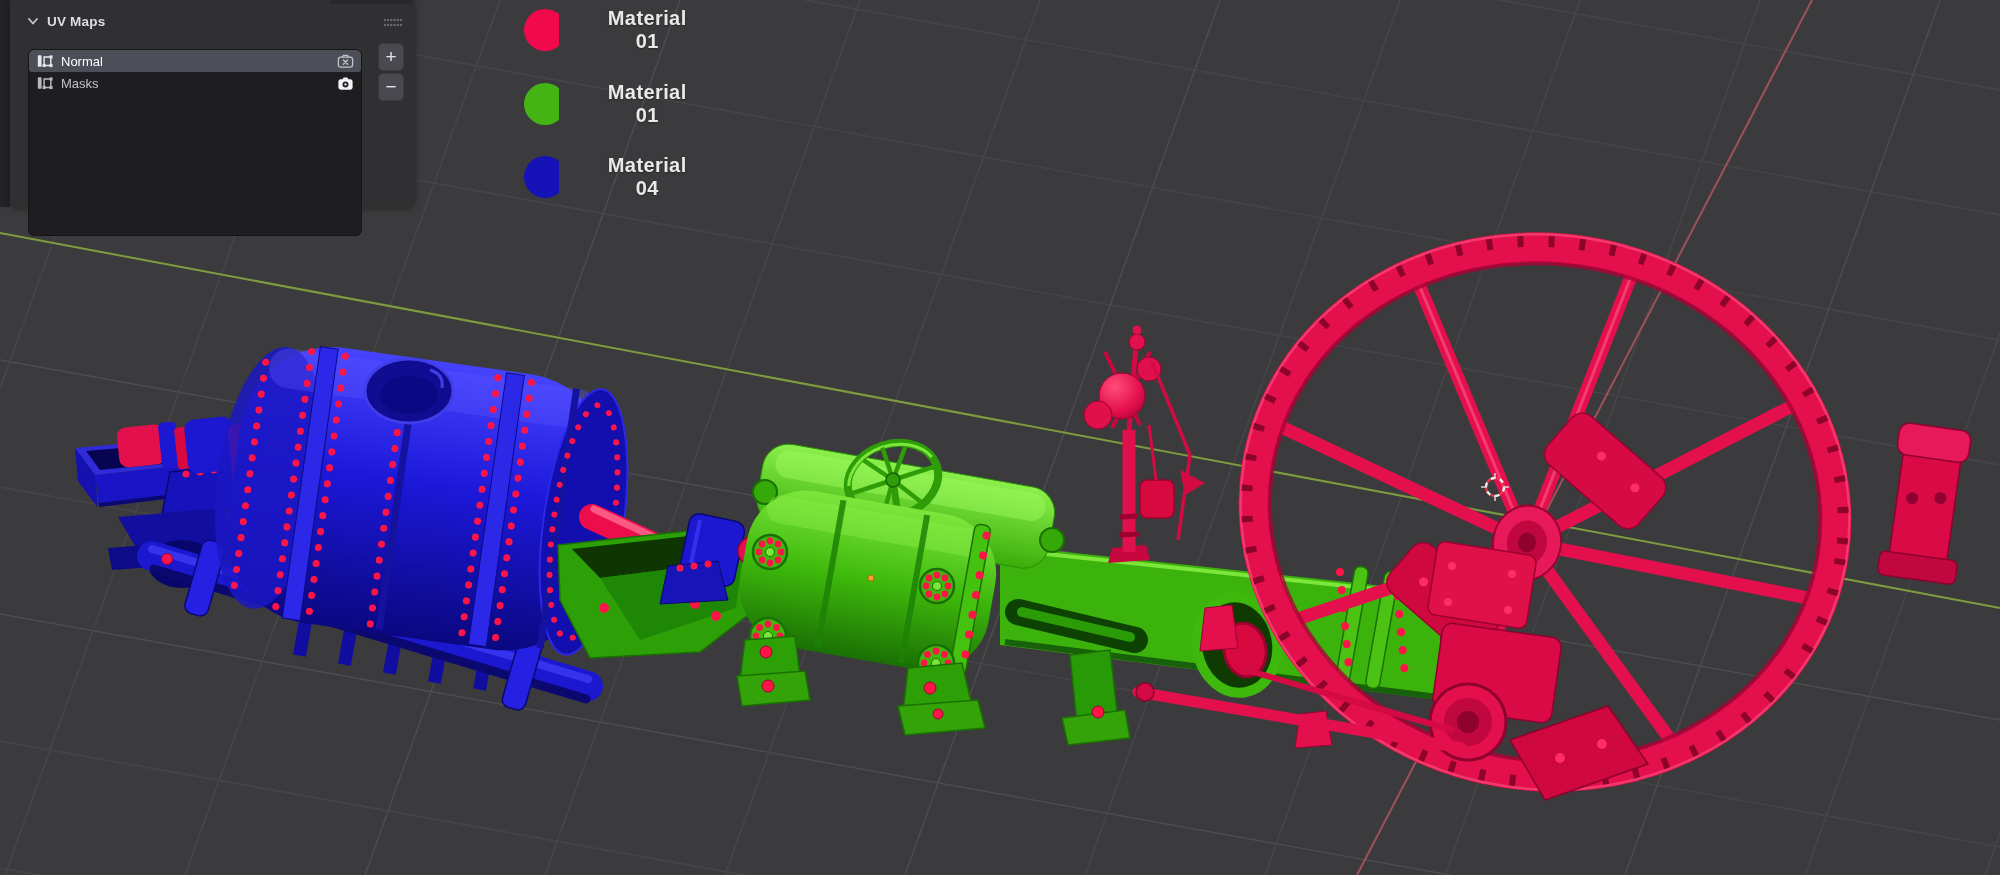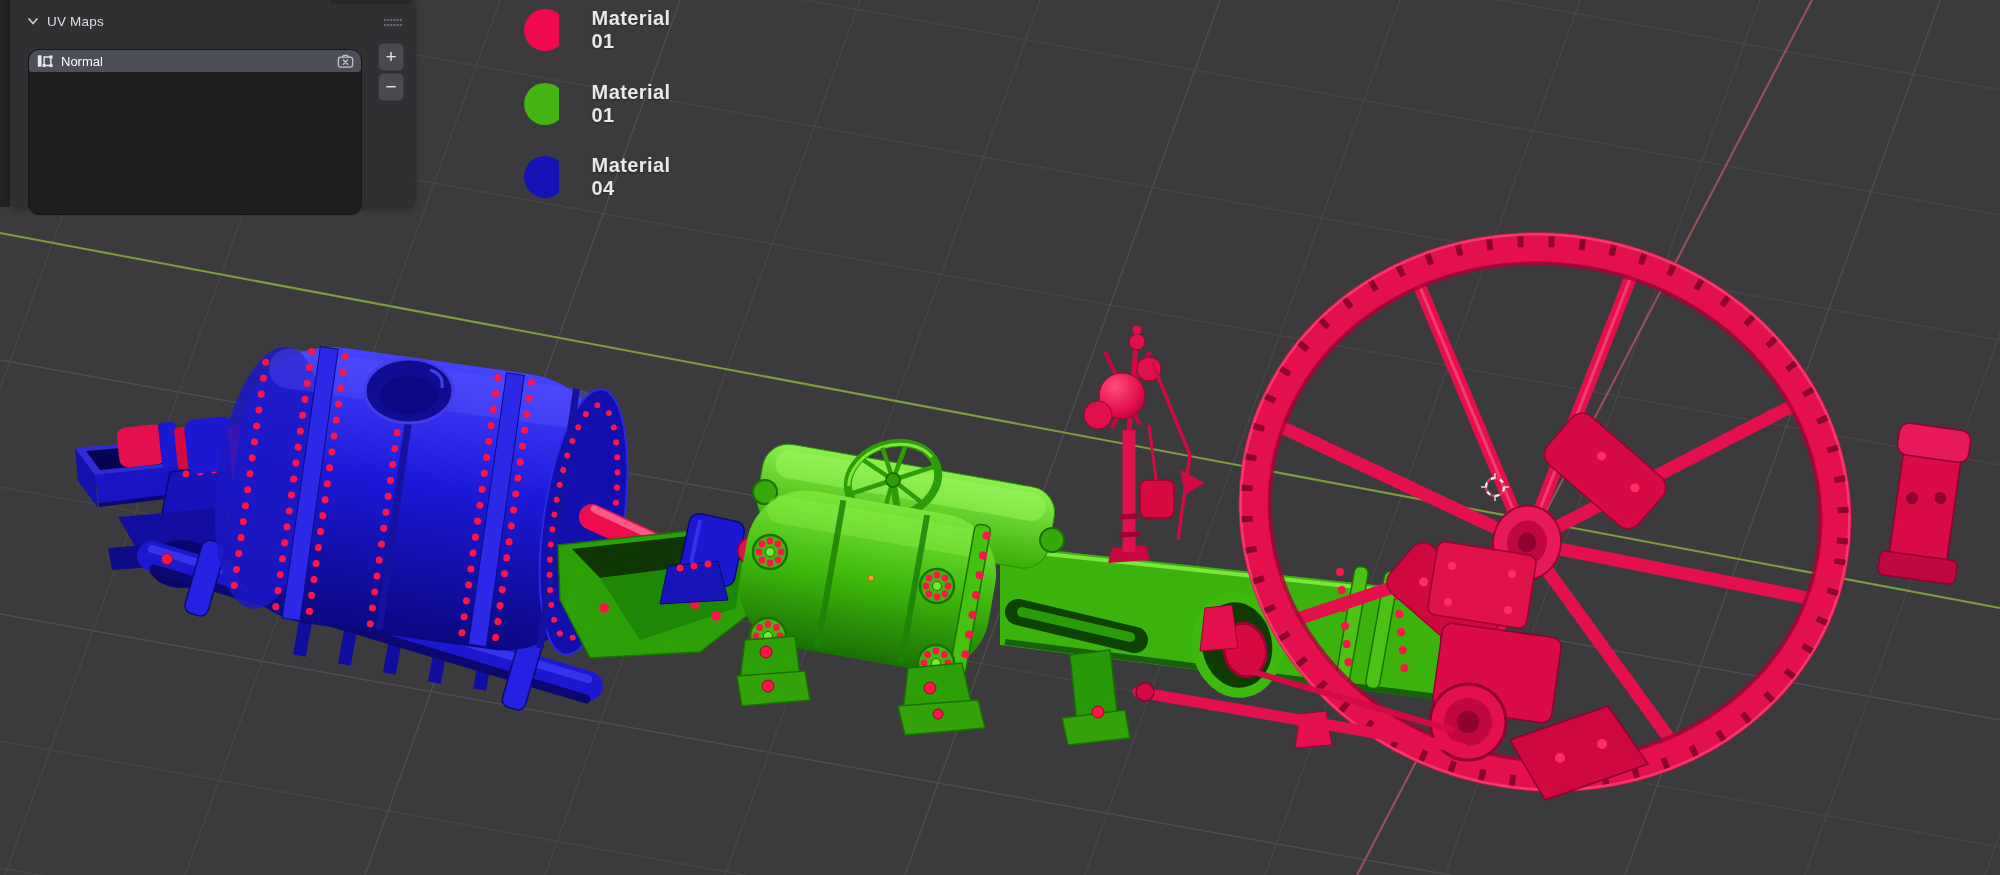--- a/index.html
+++ b/index.html
@@ -21,7 +21,7 @@
   .panel-notch{position:absolute;left:320px;top:0;width:82px;height:4px;background:#28282a;border-radius:0 0 3px 3px;}
   .panel-header{position:absolute;left:0;top:0;width:100%;height:42px;display:flex;align-items:center;}
   .chev{margin-left:16px;width:14px;height:14px;display:inline-flex;}
-  .panel-title{margin-left:7px;font-size:13.5px;color:#dedee2;font-weight:normal;letter-spacing:.2px;}
+  .panel-title{margin-left:7px;font-size:13.5px;color:#dedee2;font-weight:bold;letter-spacing:.2px;}
   .grip{position:absolute;right:12px;top:15px;width:20px;height:12px;}
   .uvlist{position:absolute;left:18px;top:49px;width:334px;height:166px;background:#1e1e20;
           border:1px solid #161618;border-radius:11px;box-sizing:border-box;overflow:hidden;}

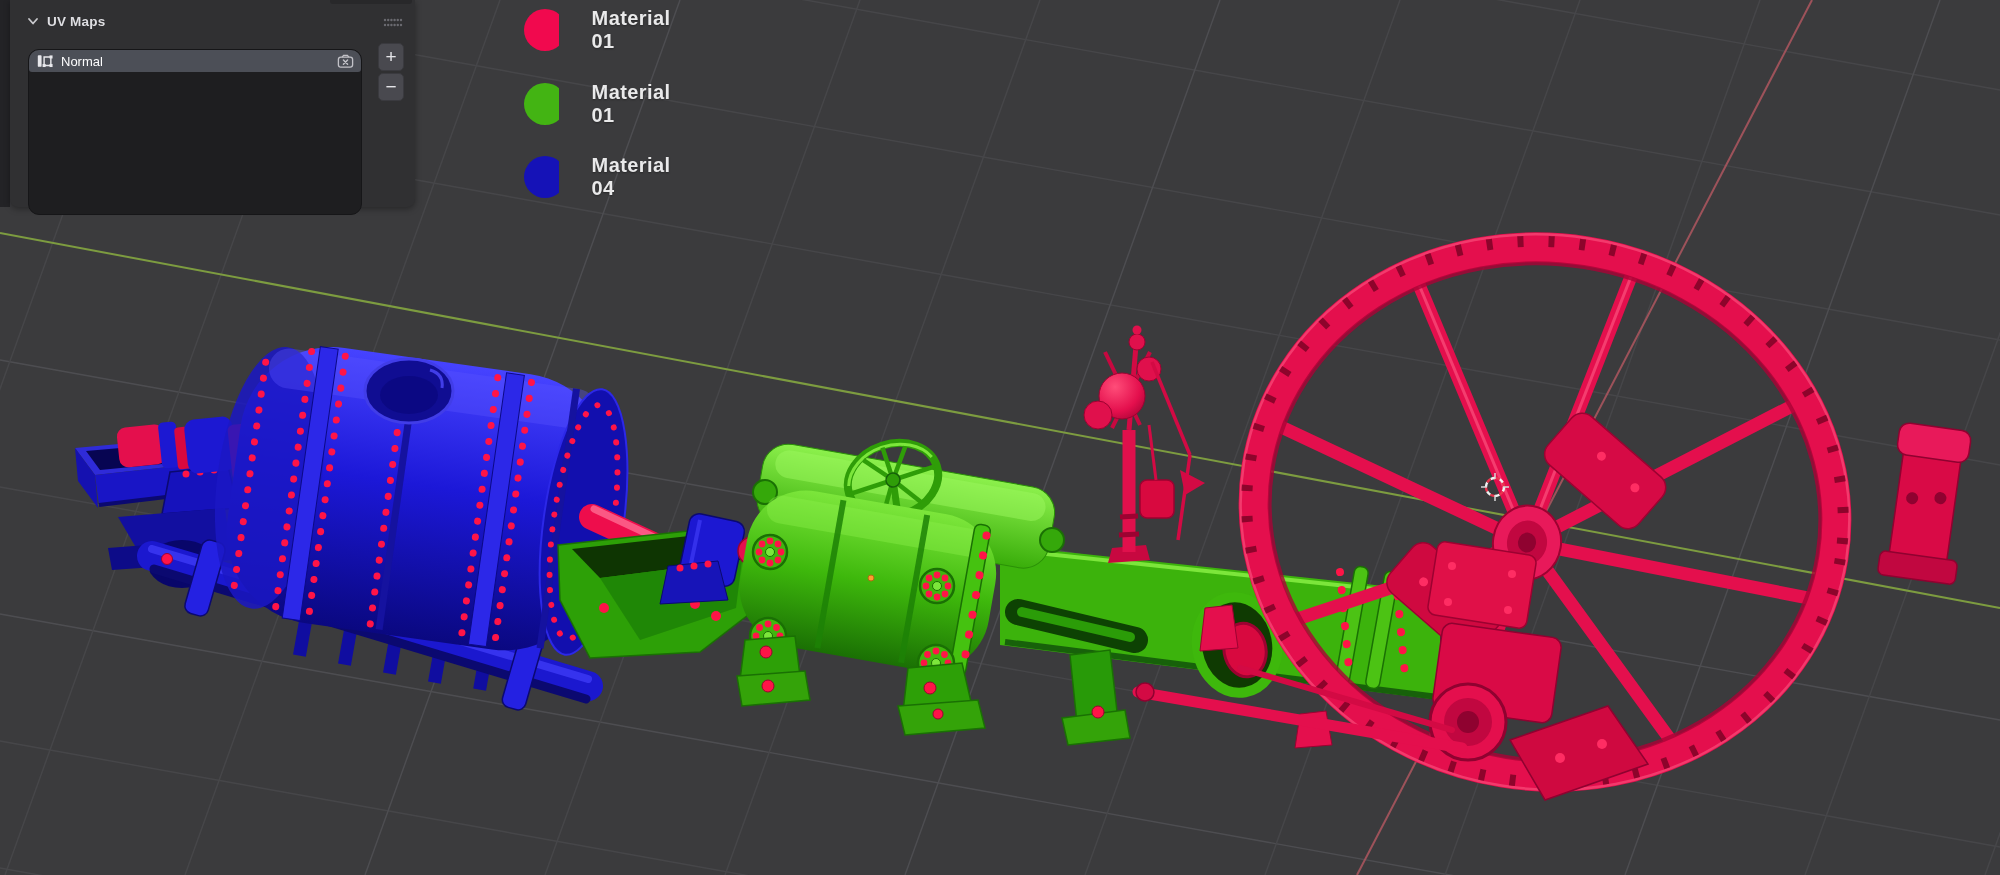--- a/index.html
+++ b/index.html
@@ -11,8 +11,8 @@
   .legend{position:absolute;left:523px;top:8px;}
   .legend-row{position:absolute;left:0;display:flex;align-items:center;height:44px;}
   .legend-row.r0{top:0px}.legend-row.r1{top:74px}.legend-row.r2{top:147px}
-  .legend-label{margin-left:33px;font-size:20px;font-weight:bold;color:#e9e9ea;
-                letter-spacing:.4px;text-shadow:0 1px 2px rgba(0,0,0,.35);}
+  .legend-label{margin-left:45px;font-size:20px;font-weight:bold;color:#e9e9ea;
+                letter-spacing:.4px;text-shadow:0 1px 2px rgba(0,0,0,.35);text-align:center;}
 
   
   .side-strip{position:absolute;left:0;top:0;width:10px;height:207px;background:#232326;border-right:1px solid #3a3a3e;}

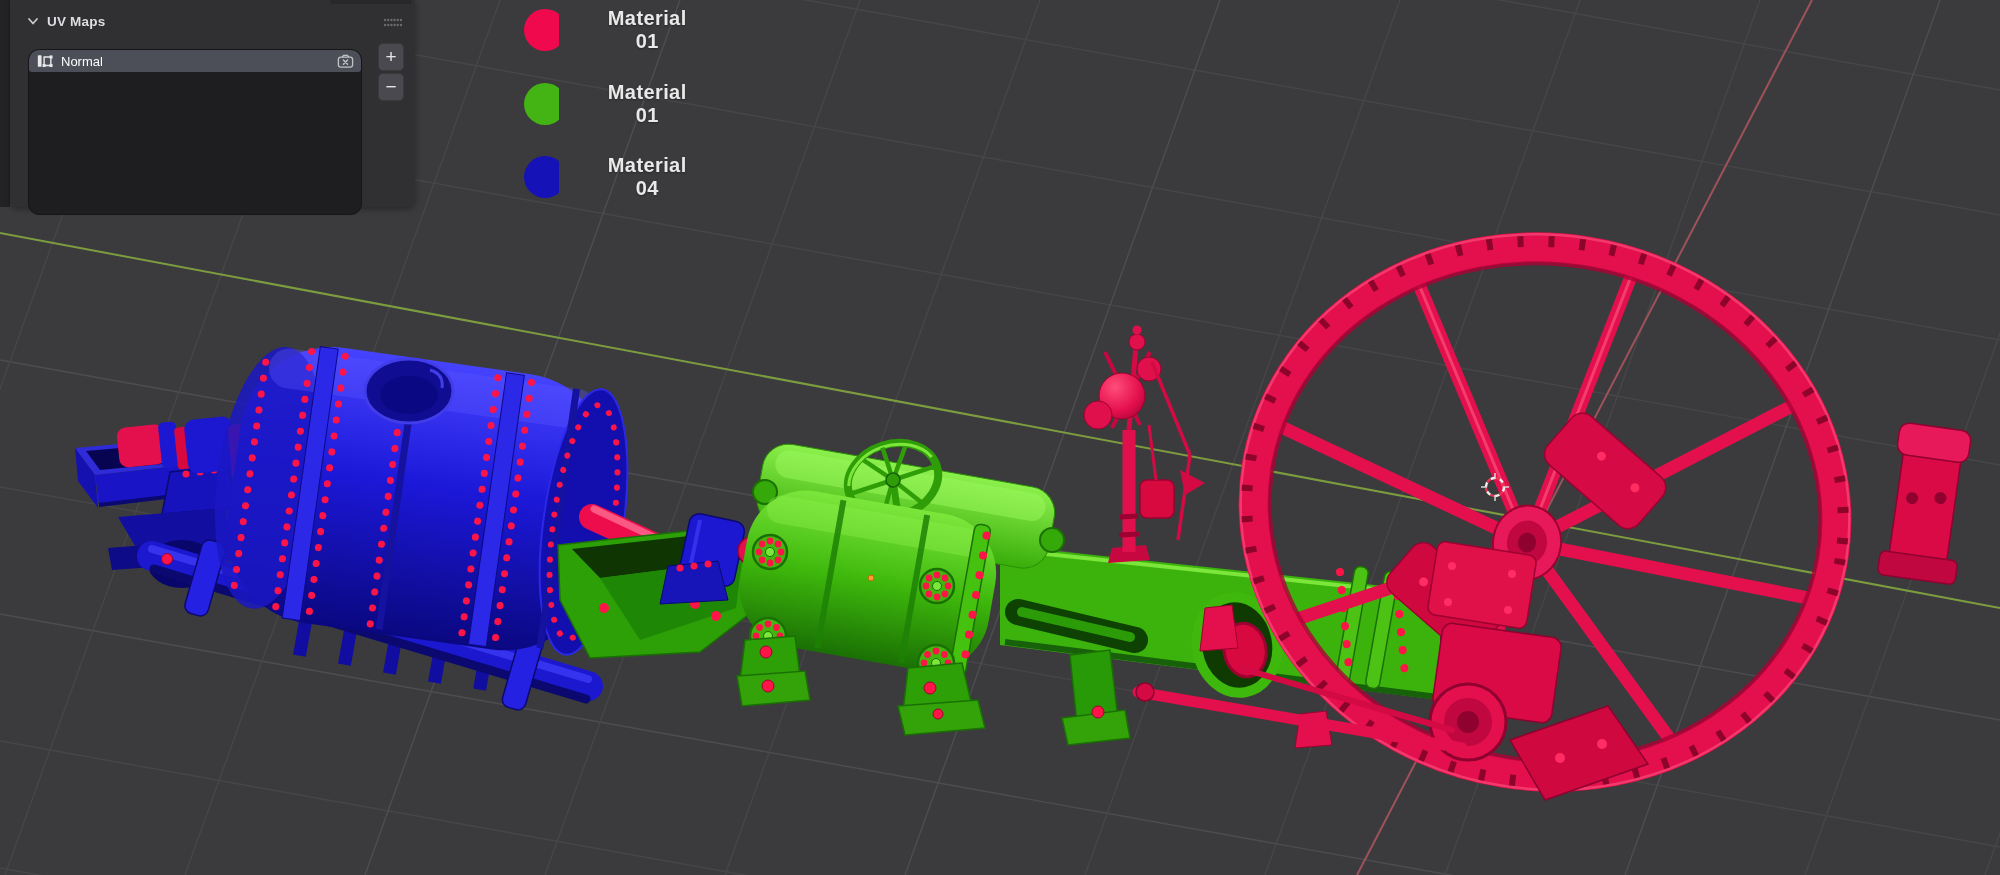--- a/index.html
+++ b/index.html
@@ -23,8 +23,8 @@
   .chev{margin-left:16px;width:14px;height:14px;display:inline-flex;}
   .panel-title{margin-left:7px;font-size:13.5px;color:#dedee2;font-weight:bold;letter-spacing:.2px;}
   .grip{position:absolute;right:12px;top:15px;width:20px;height:12px;}
-  .uvlist{position:absolute;left:18px;top:49px;width:334px;height:166px;background:#1e1e20;
-          border:1px solid #161618;border-radius:11px;box-sizing:border-box;overflow:hidden;}
+  .uvlist{position:absolute;left:18px;top:49px;width:334px;height:187px;background:#1e1e20;
+          border:1px solid #161618;border-radius:6px;box-sizing:border-box;overflow:hidden;}
   .uvrow{position:relative;height:22px;display:flex;align-items:center;}
   .uvrow.selected{background:#4c4f57;border-radius:3px;}
   .uvrow .uvicon{margin-left:7px;width:18px;height:18px;flex:0 0 auto;}

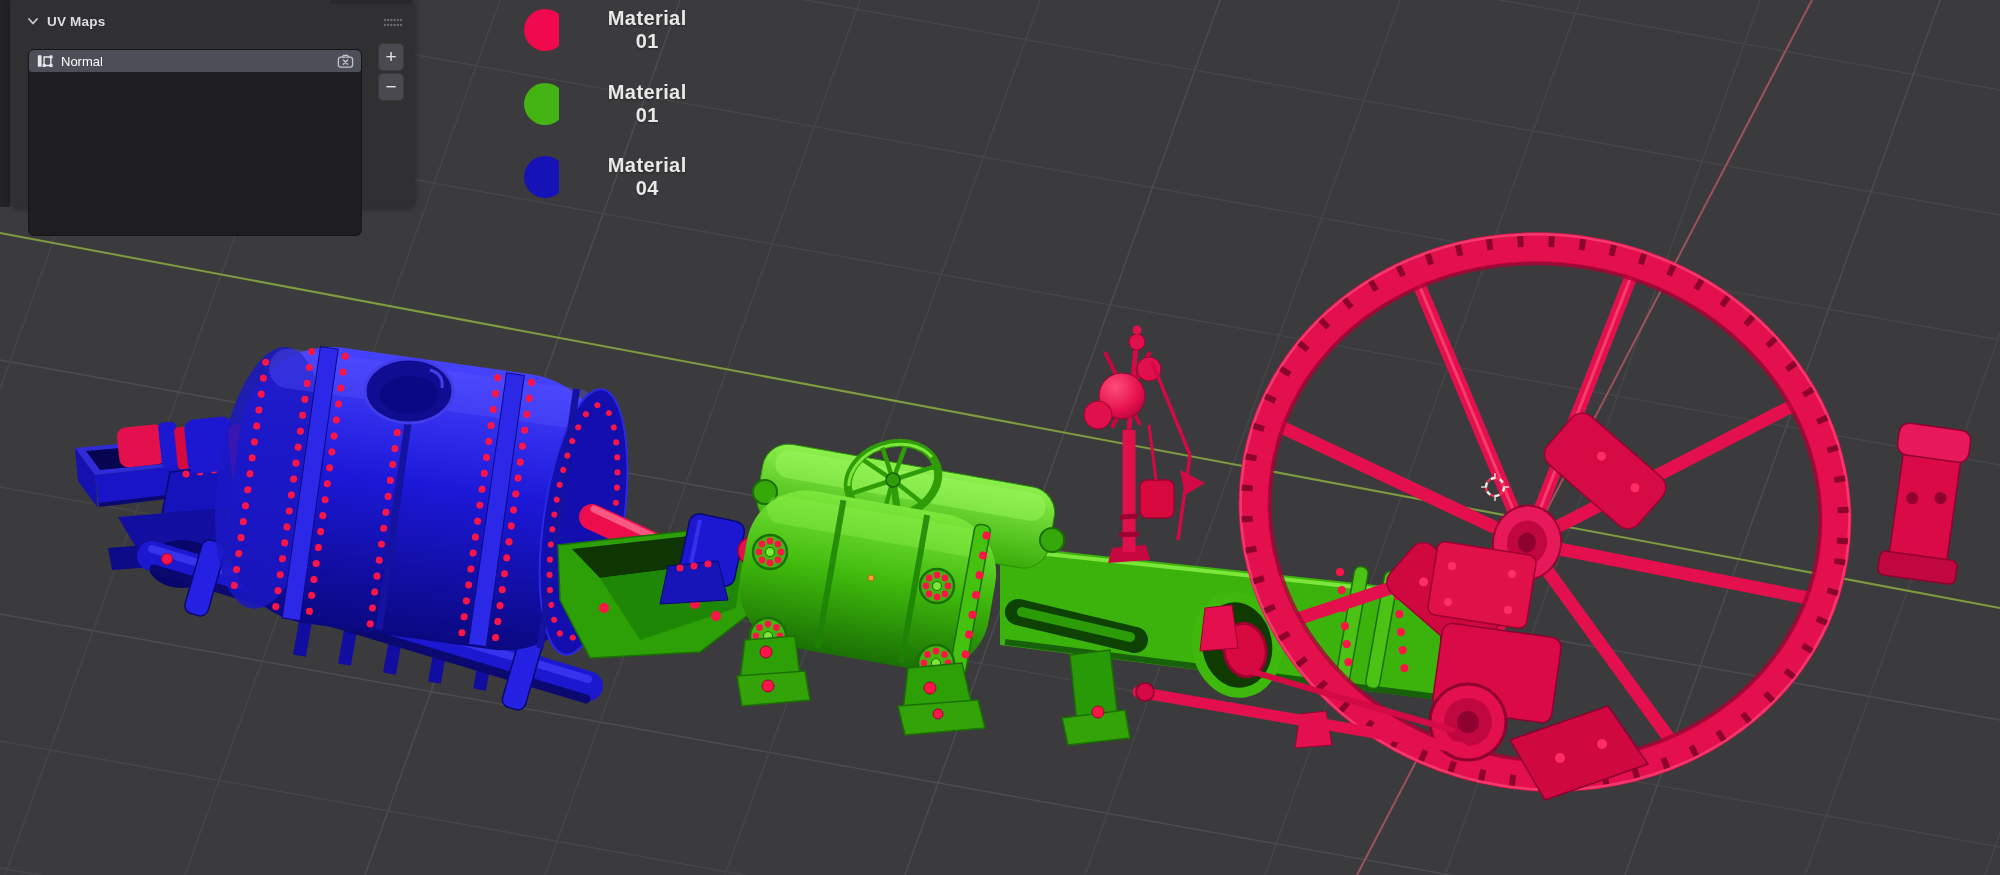--- a/index.html
+++ b/index.html
@@ -483,6 +483,26 @@
     </div>
 
 
+    <div class="uvrow">
+      <span class="uvicon">
+        <svg viewBox="0 0 20 20" width="18" height="18">
+          <rect x="2" y="3.5" width="4.2" height="13" rx="1" fill="#b9b9bf"></rect>
+          <path d="M9 5.5 H16.5 V15 H9 Z" fill="none" stroke="#b9b9bf" stroke-width="1.6"></path>
+          <rect x="15" y="3.8" width="3.4" height="3.4" fill="#b9b9bf"></rect>
+          <rect x="15" y="13.3" width="3.4" height="3.4" fill="#b9b9bf"></rect>
+          <rect x="7.3" y="13.3" width="3.4" height="3.4" fill="#b9b9bf"></rect>
+        </svg>
+      </span>
+      <span class="rowlabel">Masks</span>
+      <span class="cam">
+        <svg viewBox="0 0 20 19" width="19" height="18">
+          <path d="M6.5 6 L8 3.8 H12 L13.5 6" fill="#f4f4f6"></path>
+          <rect x="2.5" y="5.5" width="15" height="11" rx="2.5" fill="#f4f4f6"></rect>
+          <circle cx="10" cy="11" r="3.2" fill="#232327"></circle>
+          <circle cx="10" cy="11" r="1.2" fill="#f4f4f6"></circle>
+        </svg>
+      </span>
+    </div>
   </div>
 
   <div class="btn-col">

